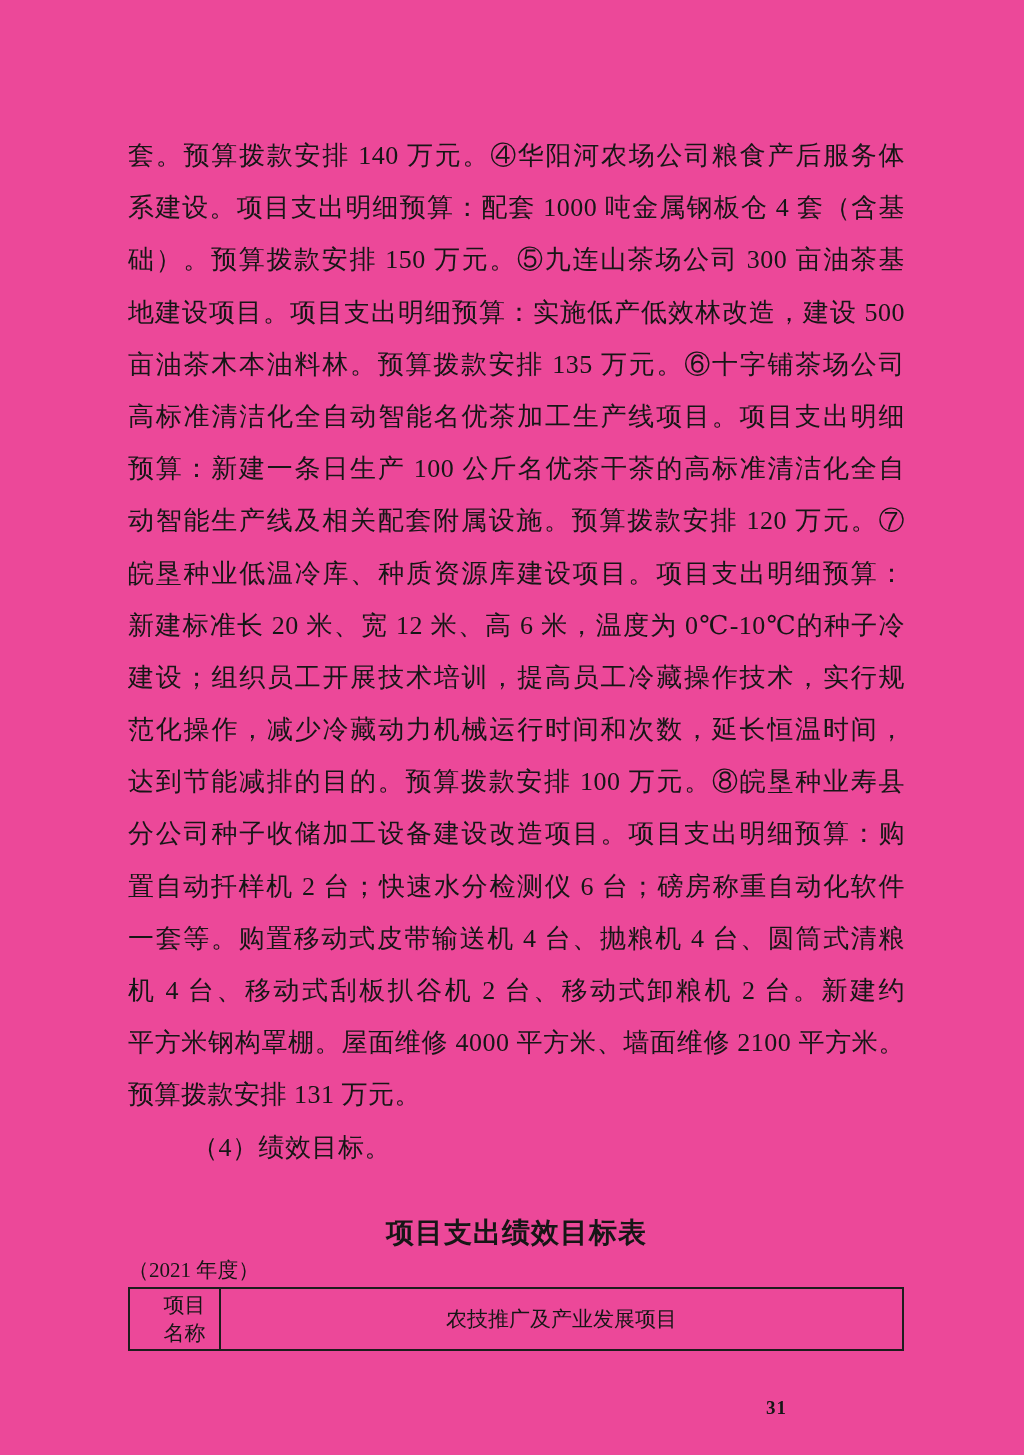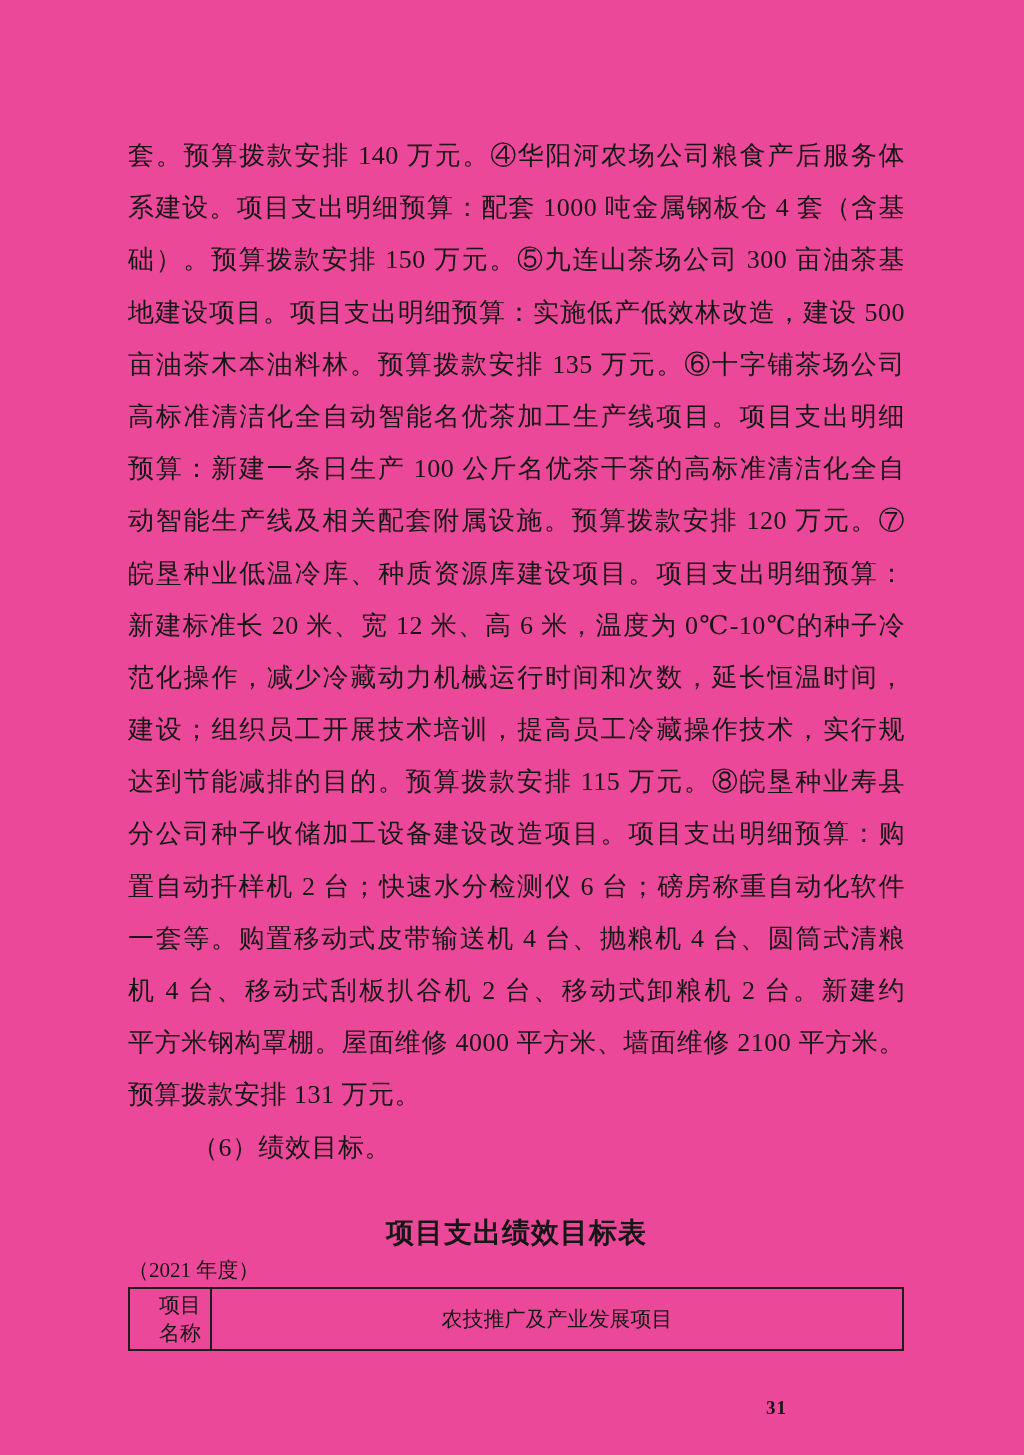--- a/index.html
+++ b/index.html
@@ -100,8 +100,8 @@
     <div class="line">动智能生产线及相关配套附属设施。预算拨款安排 120 万元。⑦</div>
     <div class="line">皖垦种业低温冷库、种质资源库建设项目。项目支出明细预算：</div>
     <div class="line">新建标准长 20 米、宽 12 米、高 6 米，温度为 0℃-10℃的种子冷</div>
+    <div class="line">建设；组织员工开展技术培训，提高员工冷藏操作技术，实行规</div>
     <div class="line">范化操作，减少冷藏动力机械运行时间和次数，延长恒温时间，</div>
-    <div class="line">建设；组织员工开展技术培训，提高员工冷藏操作技术，实行规</div>
     <div class="line">达到节能减排的目的。预算拨款安排 115 万元。⑧皖垦种业寿县</div>
     <div class="line">分公司种子收储加工设备建设改造项目。项目支出明细预算：购</div>
     <div class="line">置自动扦样机 2 台；快速水分检测仪 6 台；磅房称重自动化软件</div>

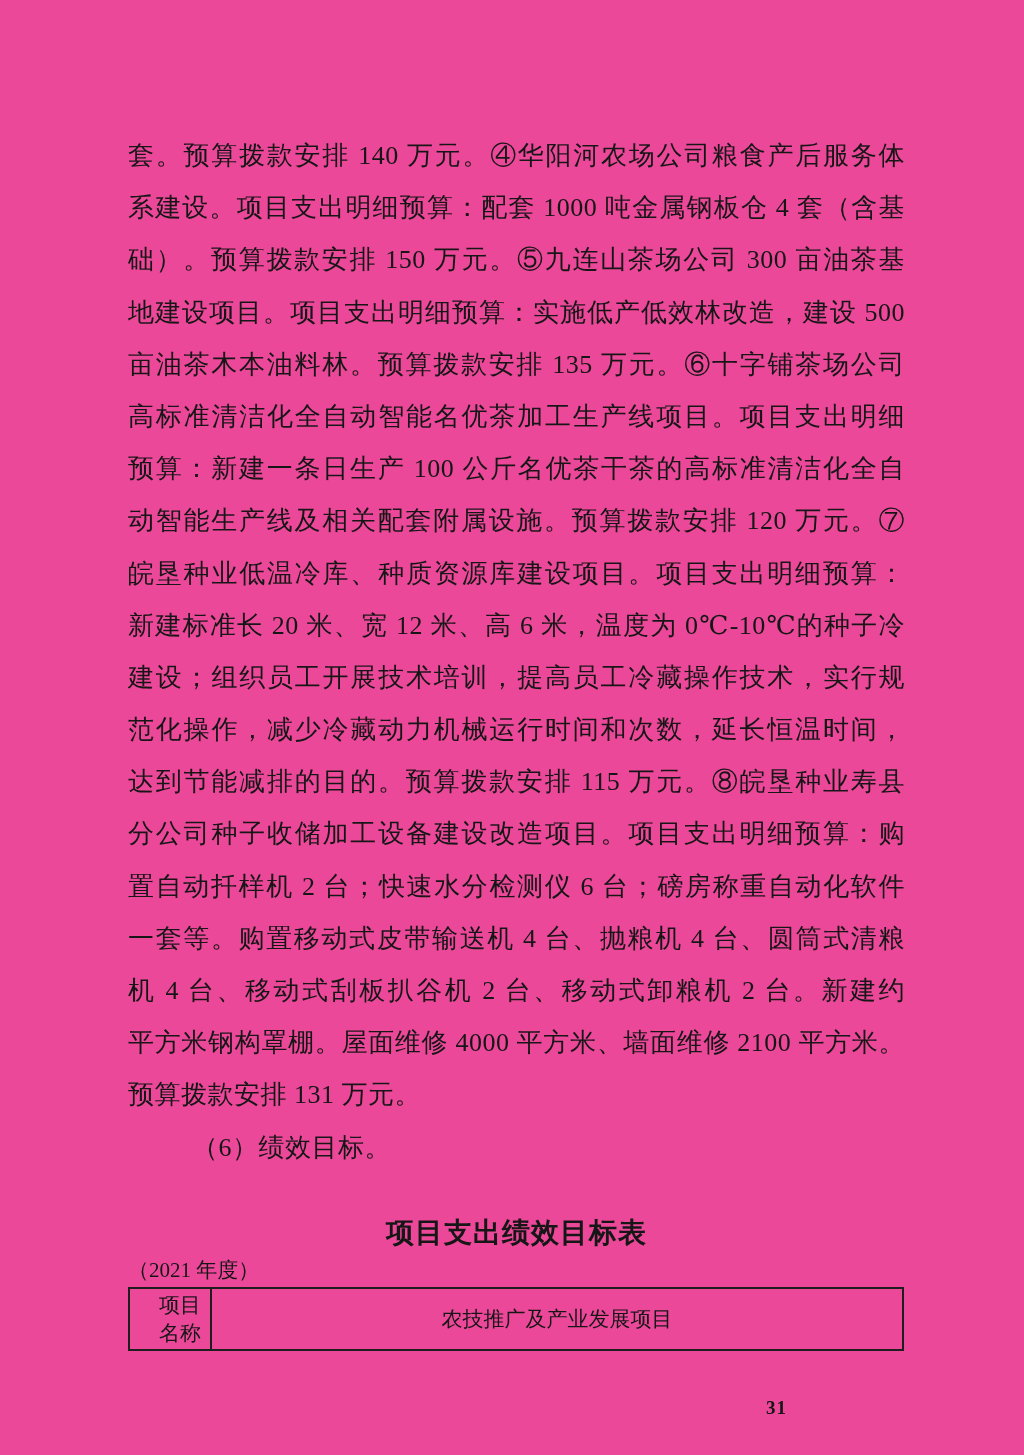--- a/index.html
+++ b/index.html
@@ -102,7 +102,7 @@
     <div class="line">新建标准长 20 米、宽 12 米、高 6 米，温度为 0℃-10℃的种子冷</div>
     <div class="line">建设；组织员工开展技术培训，提高员工冷藏操作技术，实行规</div>
     <div class="line">范化操作，减少冷藏动力机械运行时间和次数，延长恒温时间，</div>
-    <div class="line">达到节能减排的目的。预算拨款安排 115 万元。⑧皖垦种业寿县</div>
+    <div class="line">达到节能减排的目的。预算拨款安排 100 万元。⑧皖垦种业寿县</div>
     <div class="line">分公司种子收储加工设备建设改造项目。项目支出明细预算：购</div>
     <div class="line">置自动扦样机 2 台；快速水分检测仪 6 台；磅房称重自动化软件</div>
     <div class="line">一套等。购置移动式皮带输送机 4 台、抛粮机 4 台、圆筒式清粮</div>

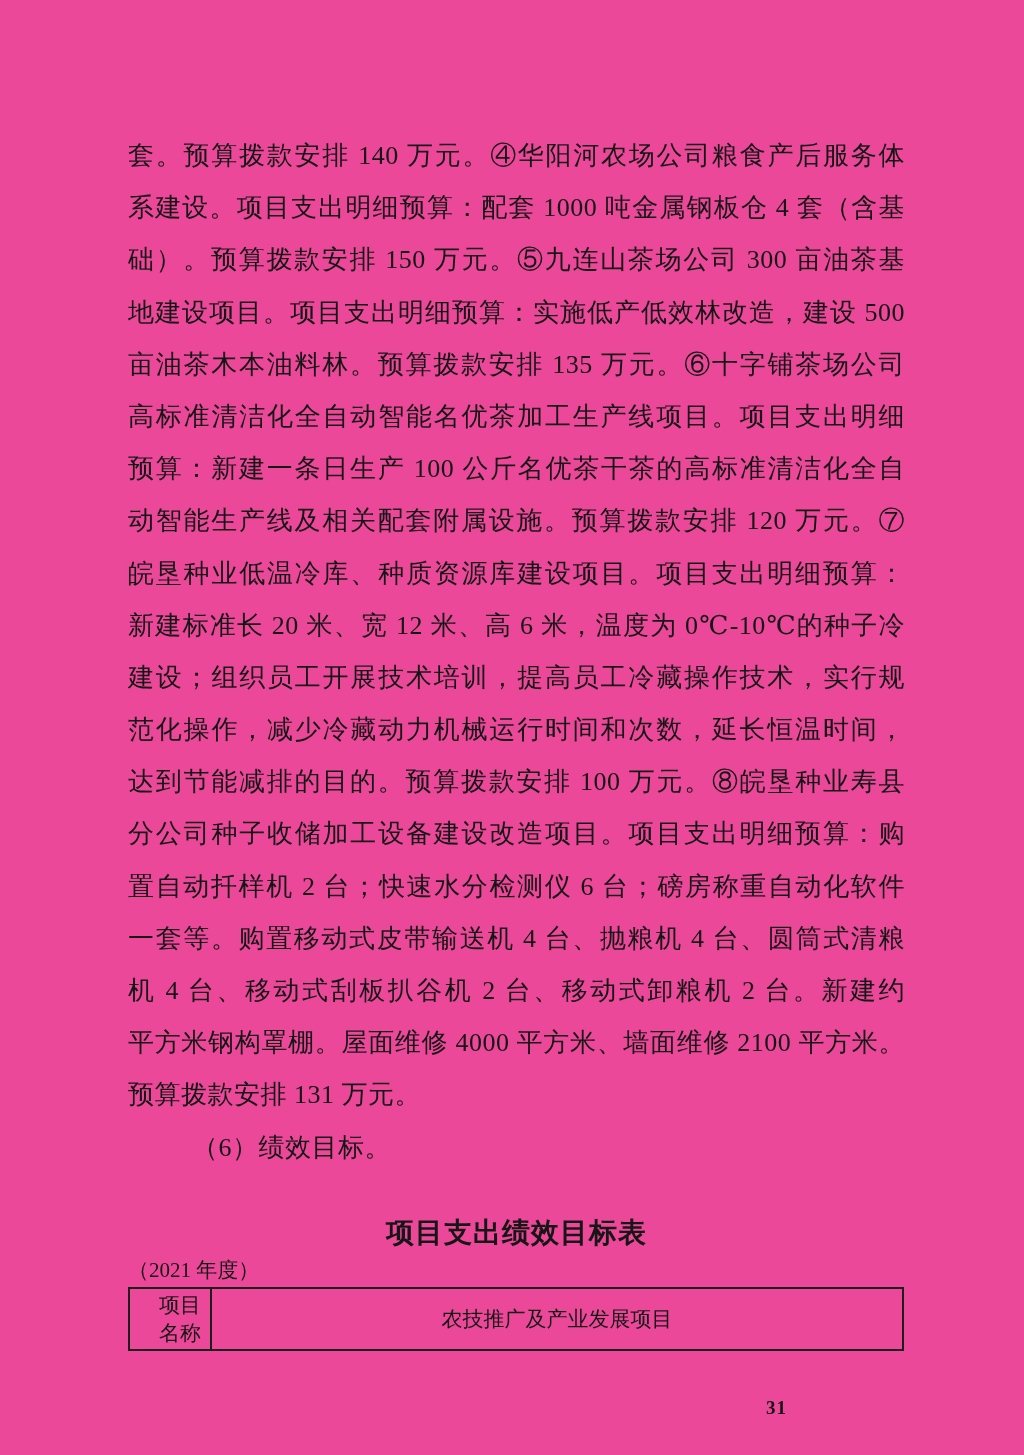--- a/index.html
+++ b/index.html
@@ -109,7 +109,7 @@
     <div class="line">机 4 台、移动式刮板扒谷机 2 台、移动式卸粮机 2 台。新建约 1800</div>
     <div class="line">平方米钢构罩棚。屋面维修 4000 平方米、墙面维修 2100 平方米。</div>
     <div class="line flush">预算拨款安排 131 万元。</div>
-    <div class="line flush indent">（6）绩效目标。</div>
+    <div class="line flush indent">（4）绩效目标。</div>
   </div>
 
   <div class="table-title">项目支出绩效目标表</div>

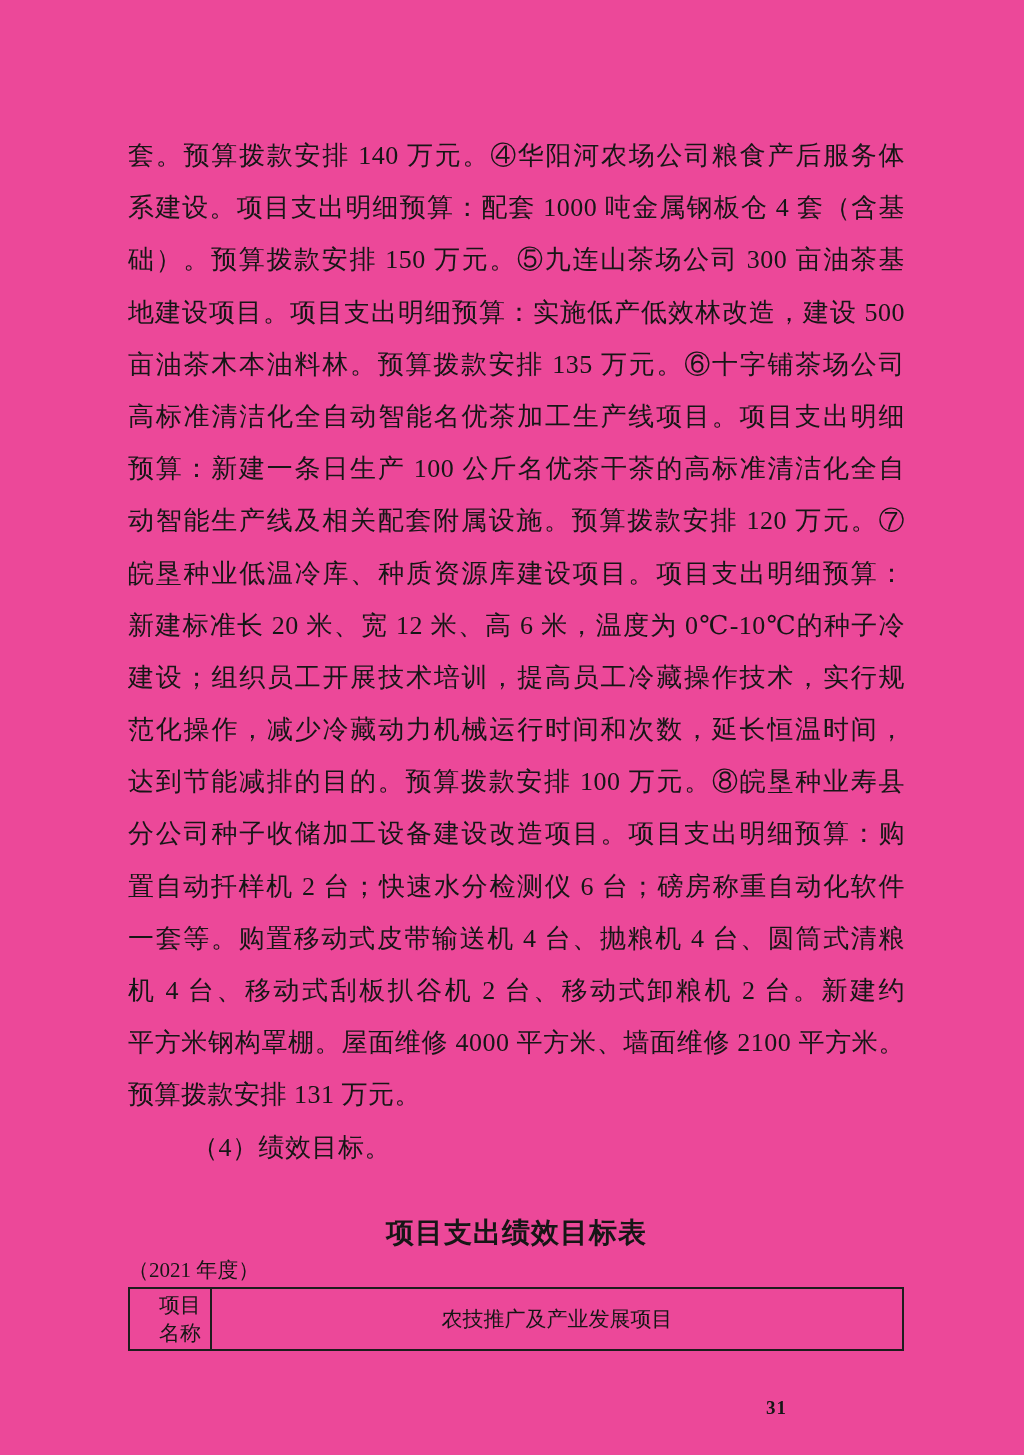--- a/index.html
+++ b/index.html
@@ -74,7 +74,7 @@
     vertical-align: middle;
     padding: 2px 4px;
   }
-  .perf-table td.label-cell { width: 82px; padding-left: 24px; }
+  .perf-table td.label-cell { width: 91px; padding-left: 24px; }
   .page-number {
     position: absolute;
     left: 766px;

